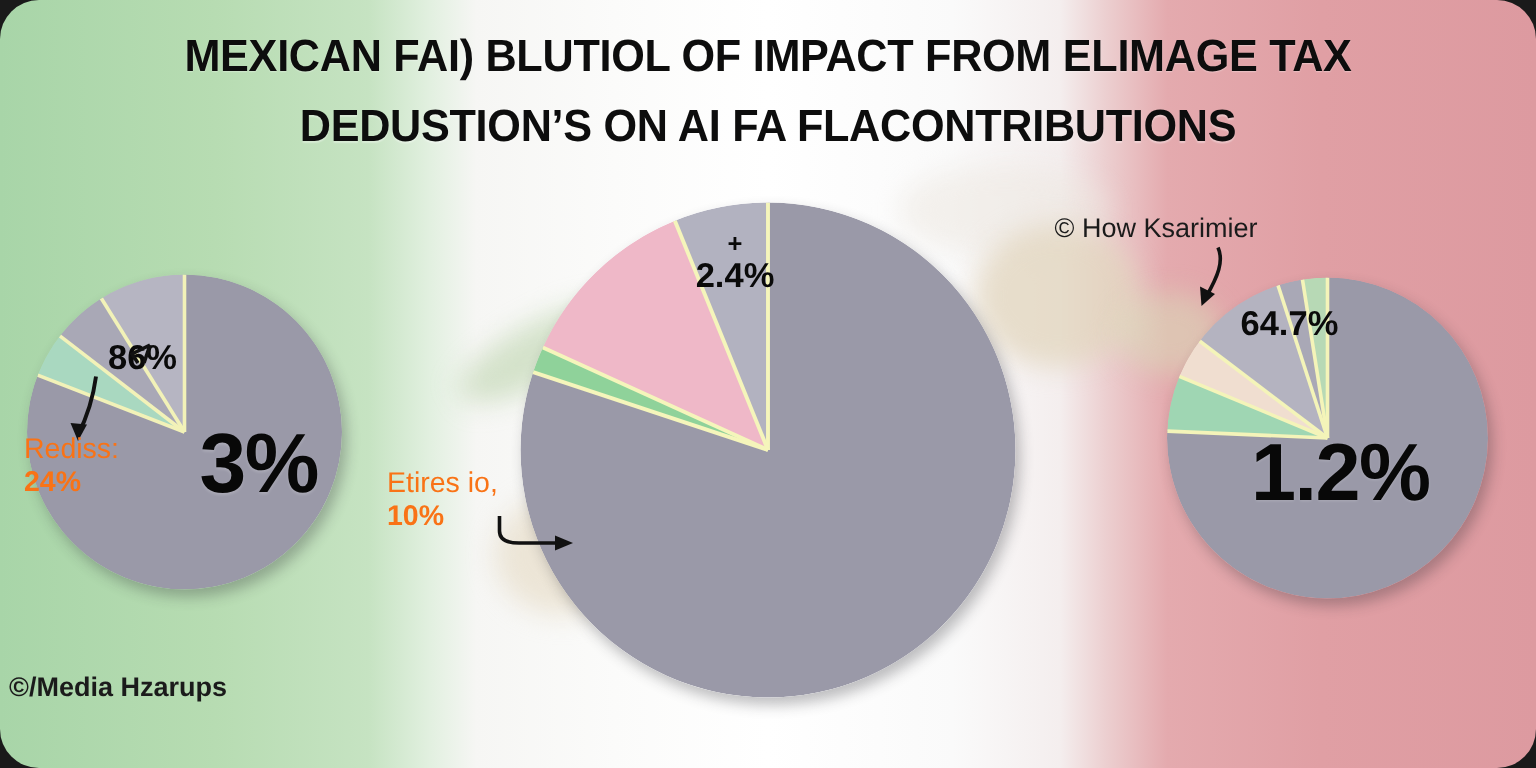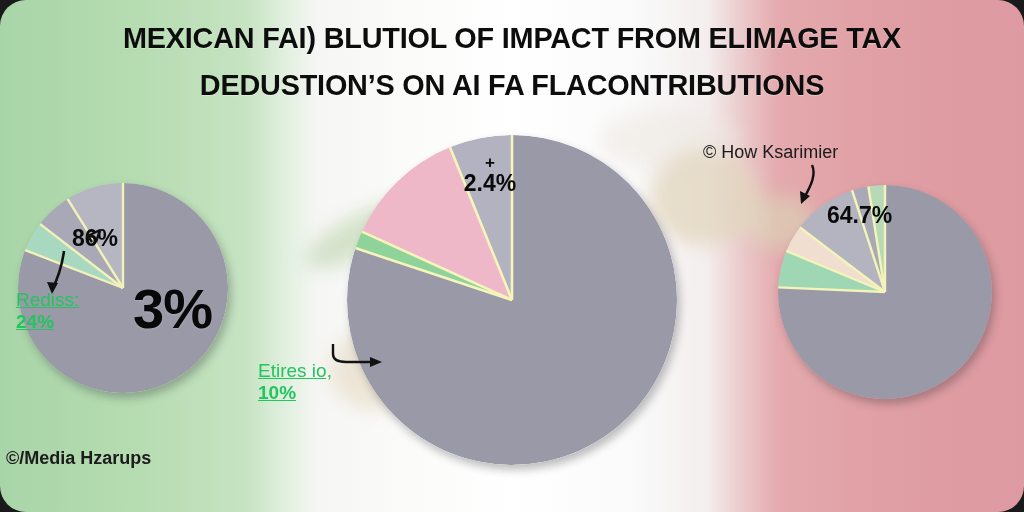--- a/index.html
+++ b/index.html
@@ -88,9 +88,8 @@
   
   .callout {
     position: absolute;
-    color: #22c55e;
-    white-space: nowrap;
-    text-decoration: underline;
+    color: #f97316;
+    white-space: nowrap;
   }
   .callout .l1 { font-size: 19px; font-weight: 400; display:block; }
   .callout .l2 { font-size: 19px; font-weight: 700; display:block; }

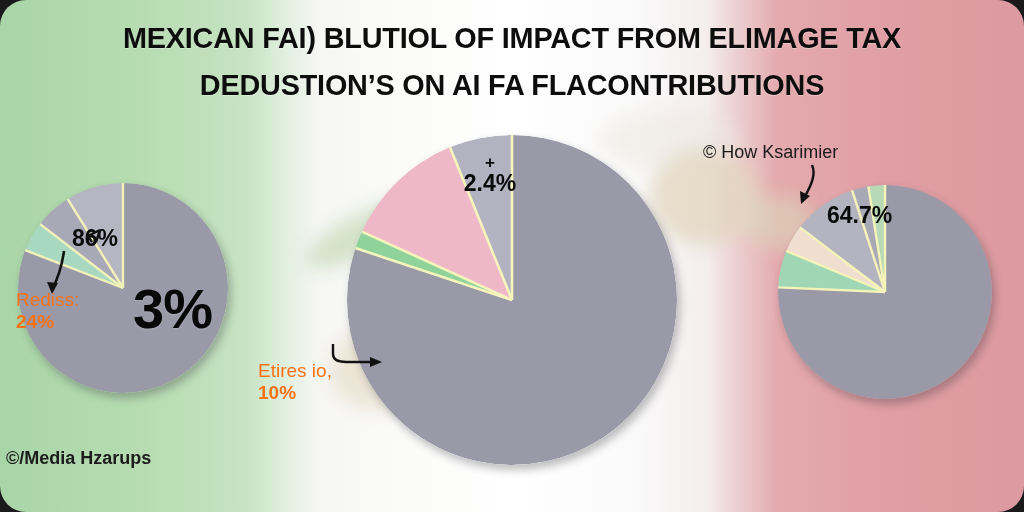--- a/index.html
+++ b/index.html
@@ -198,7 +198,7 @@
     <span class="pct">2.4%</span>
   </div>
 
-  <div class="callout" style="left:258px; top:312px;margin-top:48px;">
+  <div class="callout" style="left:258px; top:312px;">
     <span class="l1">Etires io,</span>
     <span class="l2">10%</span>
   </div>

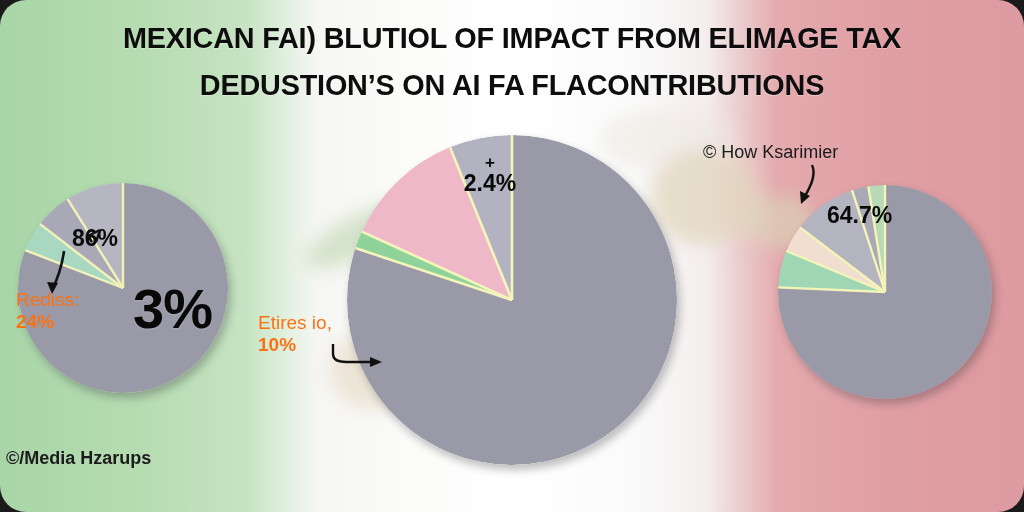--- a/index.html
+++ b/index.html
@@ -235,6 +235,7 @@
     </svg>
   </div>
 
+  <div class="pie-value" style="left:834px; top:284px; font-size:54px;">1.2%</div>
 
   <div class="inner-label" style="left:827px; top:202px; font-size:23px;">
     <span class="pct">64.7%</span>

